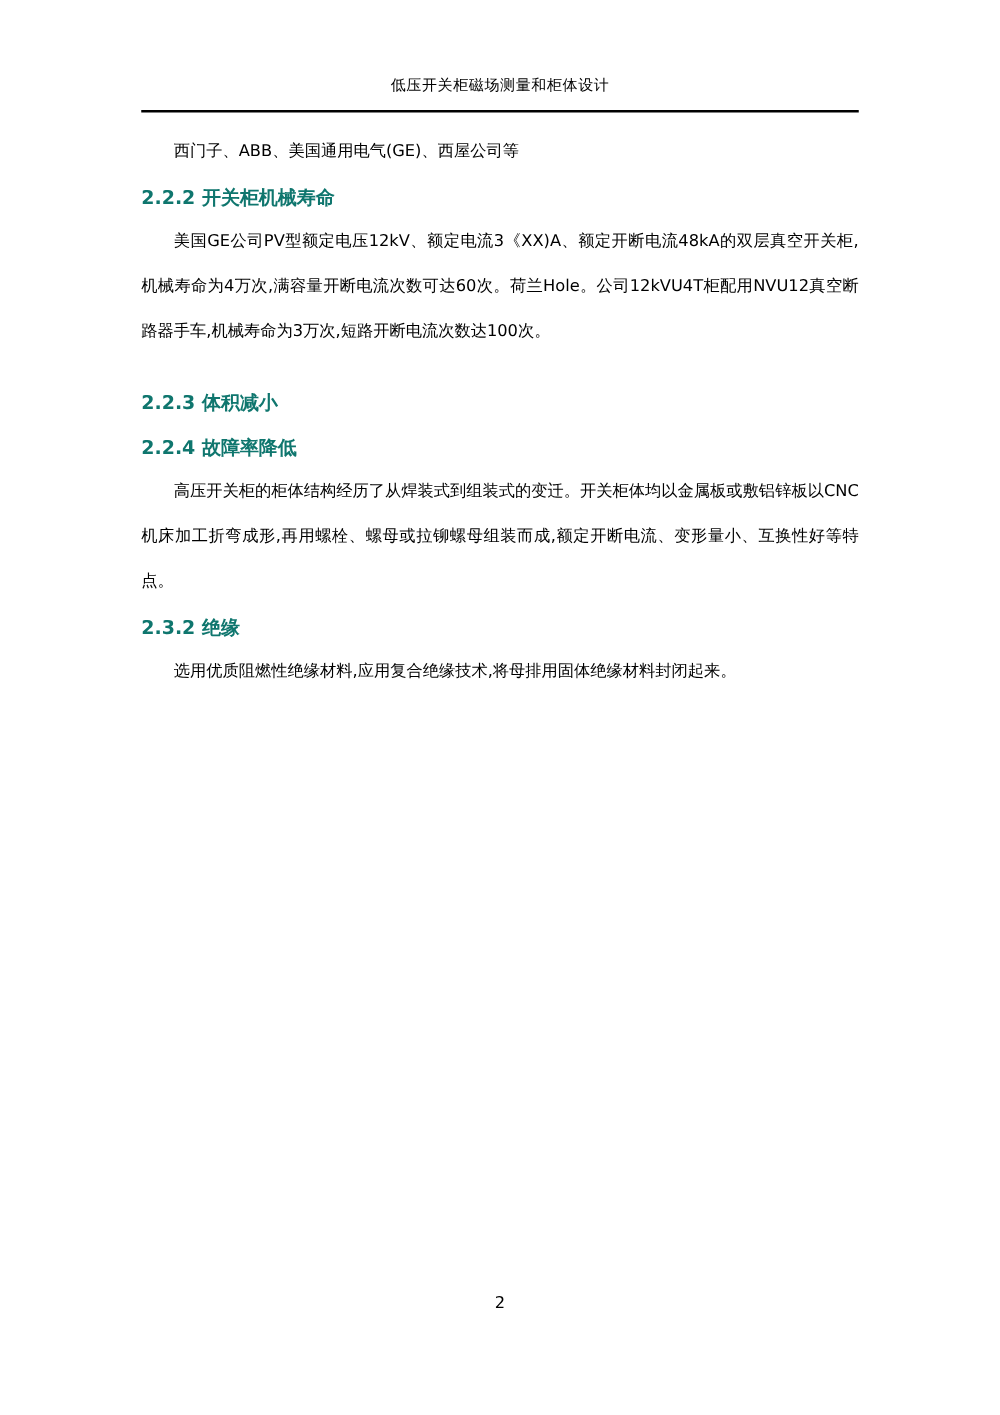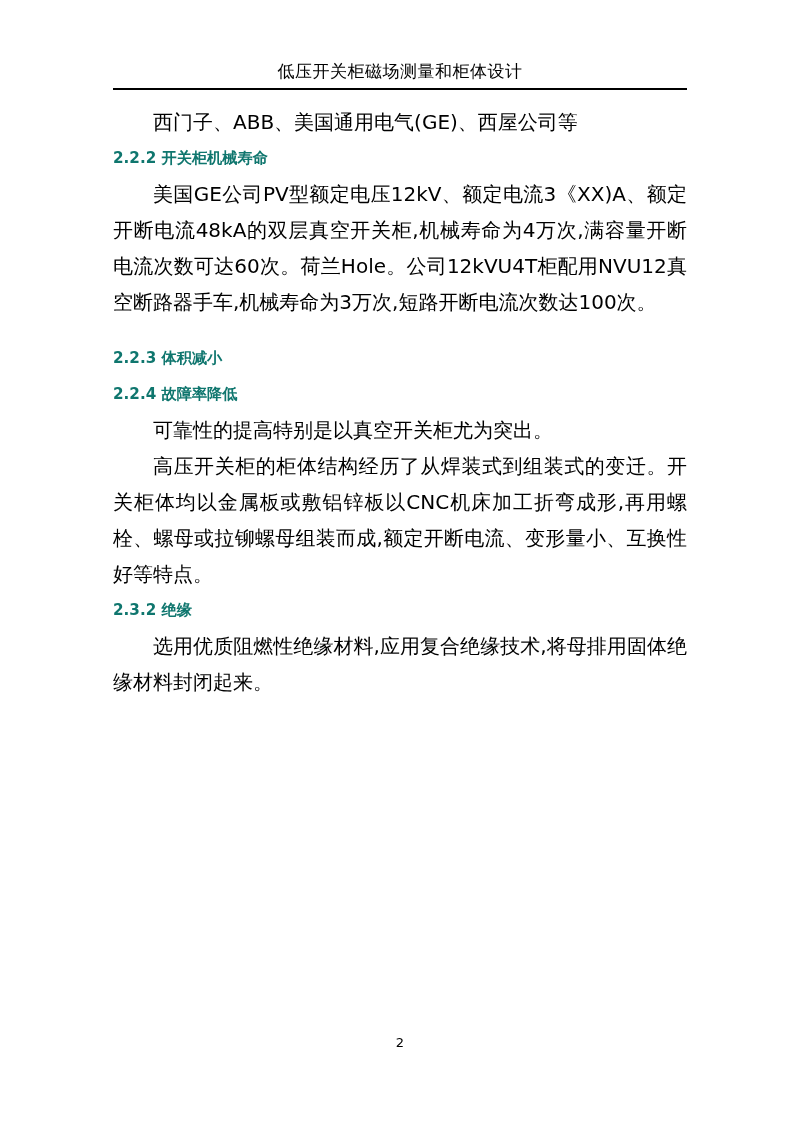--- a/index.html
+++ b/index.html
@@ -31,7 +31,7 @@
     left: 0;
     width: 574px;
     text-align: center;
-    font-size: 17px;
+    font-size: 12px;
     color: #000;
     letter-spacing: 0.5px;
     font-family: "DejaVu Sans", "Liberation Sans", sans-serif;

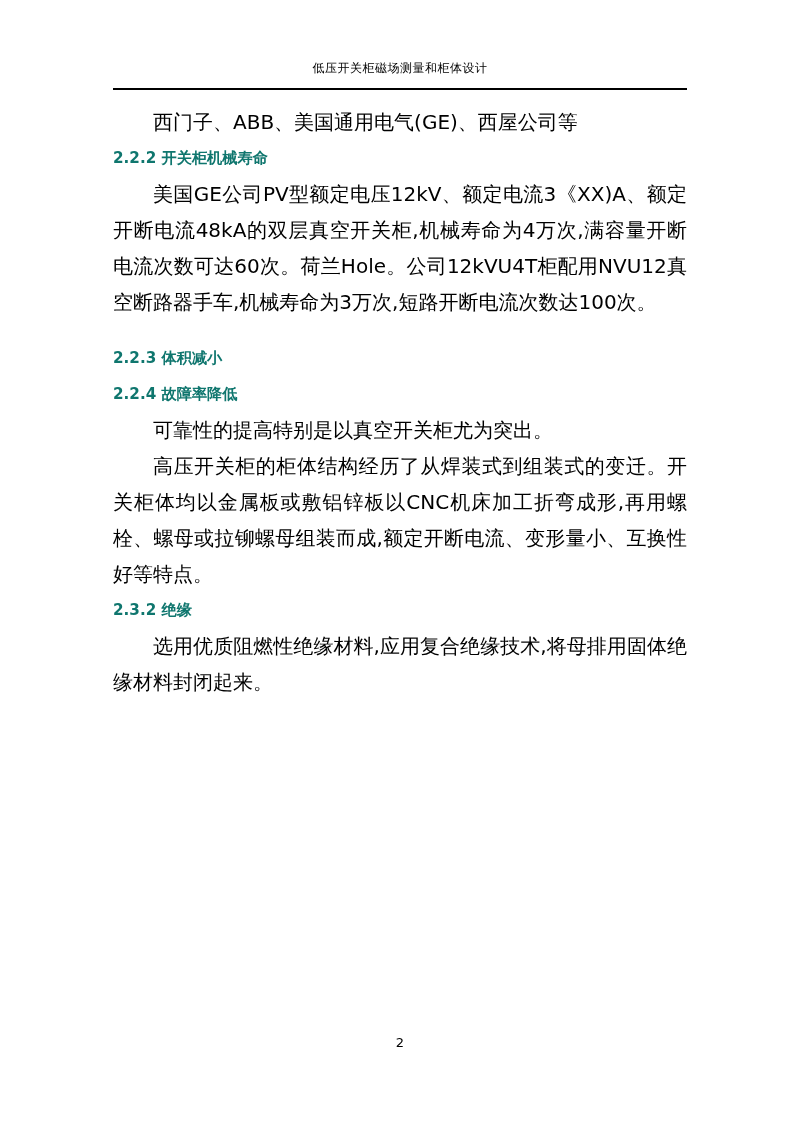--- a/index.html
+++ b/index.html
@@ -52,7 +52,7 @@
   }
   p {
     margin: 0;
-    font-size: 20px;
+    font-size: 13px;
     line-height: 36px;
     color: #000;
     text-align: justify;

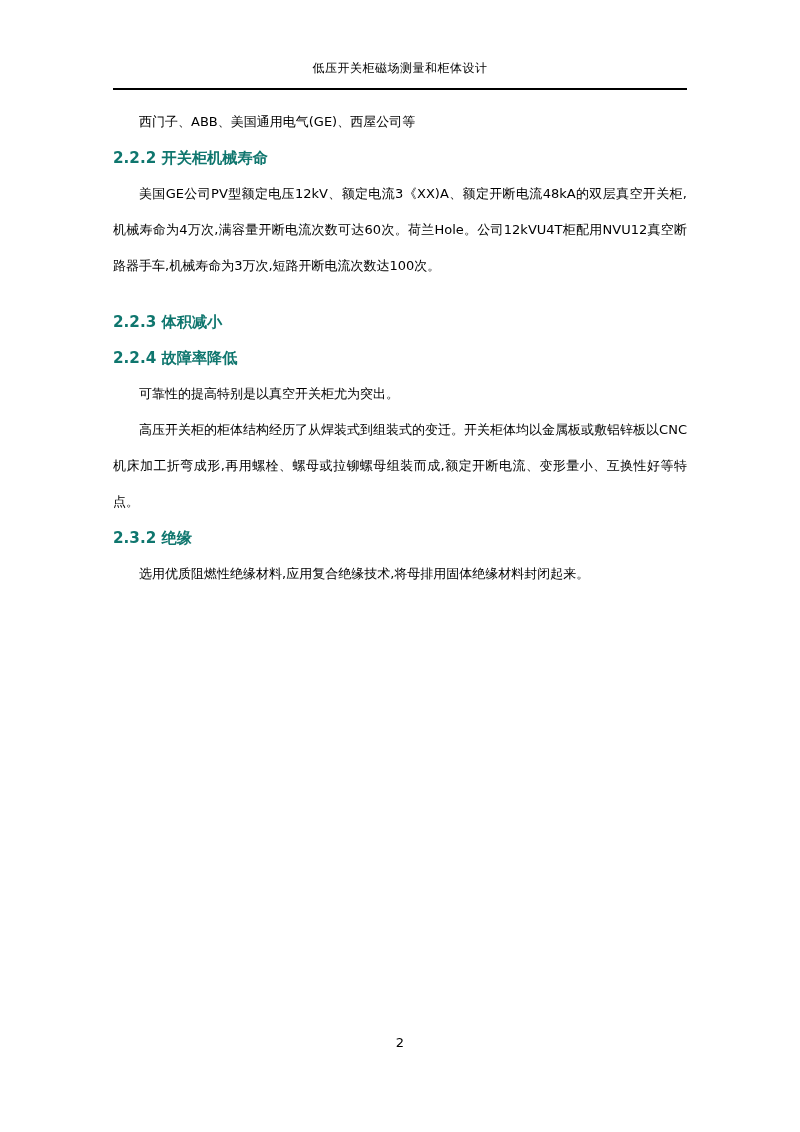--- a/index.html
+++ b/index.html
@@ -103,7 +103,6 @@
       <h3 class="heading">2.2.3 体积减小</h3>
 
       <h3 class="heading">2.2.4 故障率降低</h3>
-      <p class="indent">可靠性的提高特别是以真空开关柜尤为突出。</p>
 
 
       <p class="indent">高压开关柜的柜体结构经历了从焊装式到组装式的变迁。开关柜体均以金属板或敷铝锌板以CNC机床加工折弯成形,再用螺栓、螺母或拉铆螺母组装而成,额定开断电流、变形量小、互换性好等特点。</p>

